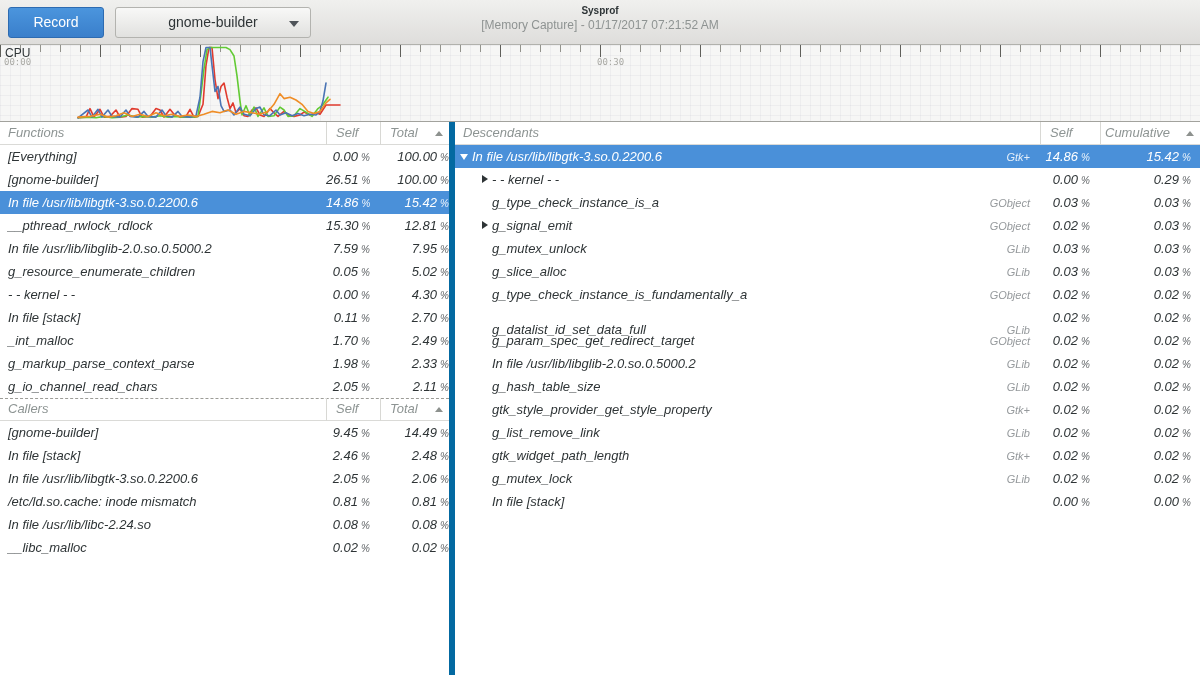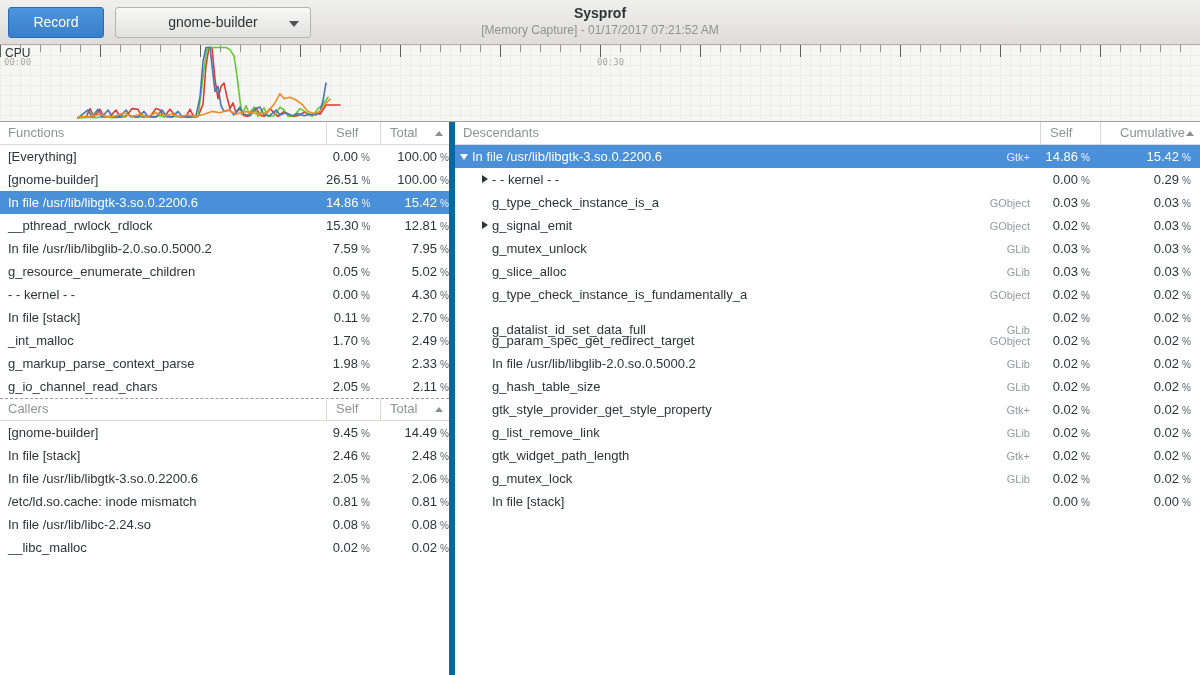--- a/index.html
+++ b/index.html
@@ -33,7 +33,7 @@
   .titlebox {
     position:absolute; left:0; right:0; top:5px; text-align:center; pointer-events:none;
   }
-  .title { font-size:14px; font-weight:bold; color:#2e3436; }
+  .title { font-size:10px; font-weight:bold; color:#2e3436; }
   .subtitle { font-size:12px; color:#8e9392; margin-top:2px; }
   .right-cluster { margin-left:auto; display:flex; align-items:center; }
   .samples { font-size:14px; color:#6f7674; margin-right:20px; }

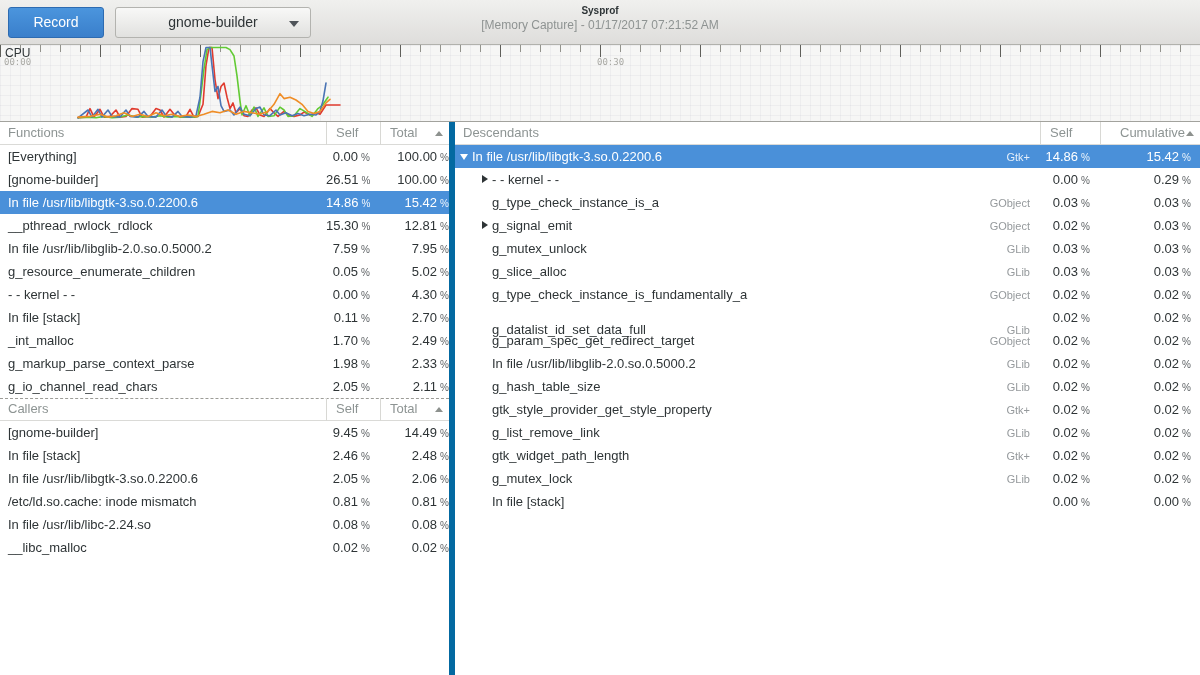--- a/index.html
+++ b/index.html
@@ -61,7 +61,7 @@
 
   
   .main { position:absolute; top:122px; left:0; width:1200px; height:553px; display:flex; }
-  .pane { background:#ffffff; }
+  .pane { background:#ffffff;font-style:italic; }
   .pane.left { width:449px; }
   .pane.right { width:751px; border-left:6px solid #0369a1; }
 

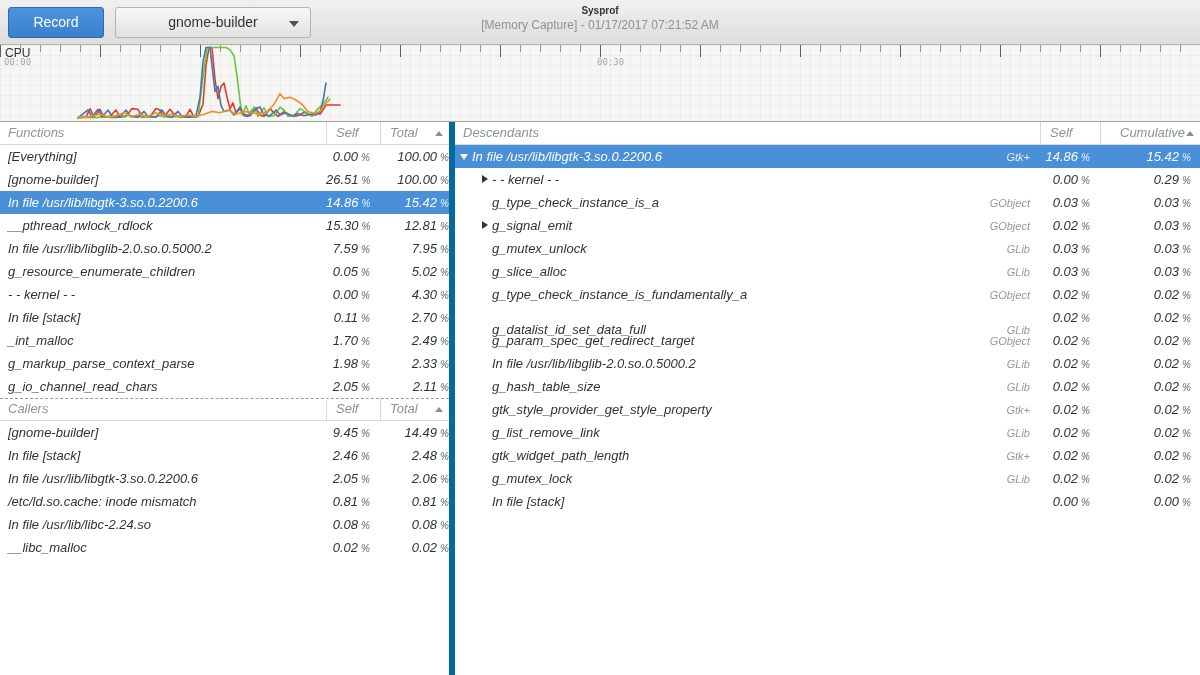--- a/index.html
+++ b/index.html
@@ -76,7 +76,7 @@
   .left .th.selfcol  { width:54px; padding-left:9px; }
   .left .th.totalcol { width:69px; padding-left:9px; position:relative; }
   .right .th.selfcol { width:60px; padding-left:9px; }
-  .right .th.totalcol{ width:100px; padding-left:19px; position:relative; }
+  .right .th.totalcol{ width:100px; padding-left:4px; position:relative; }
   .sort-arrow {
     position:absolute; right:6px; top:9px; width:0; height:0;
     border-left:4px solid transparent; border-right:4px solid transparent;

